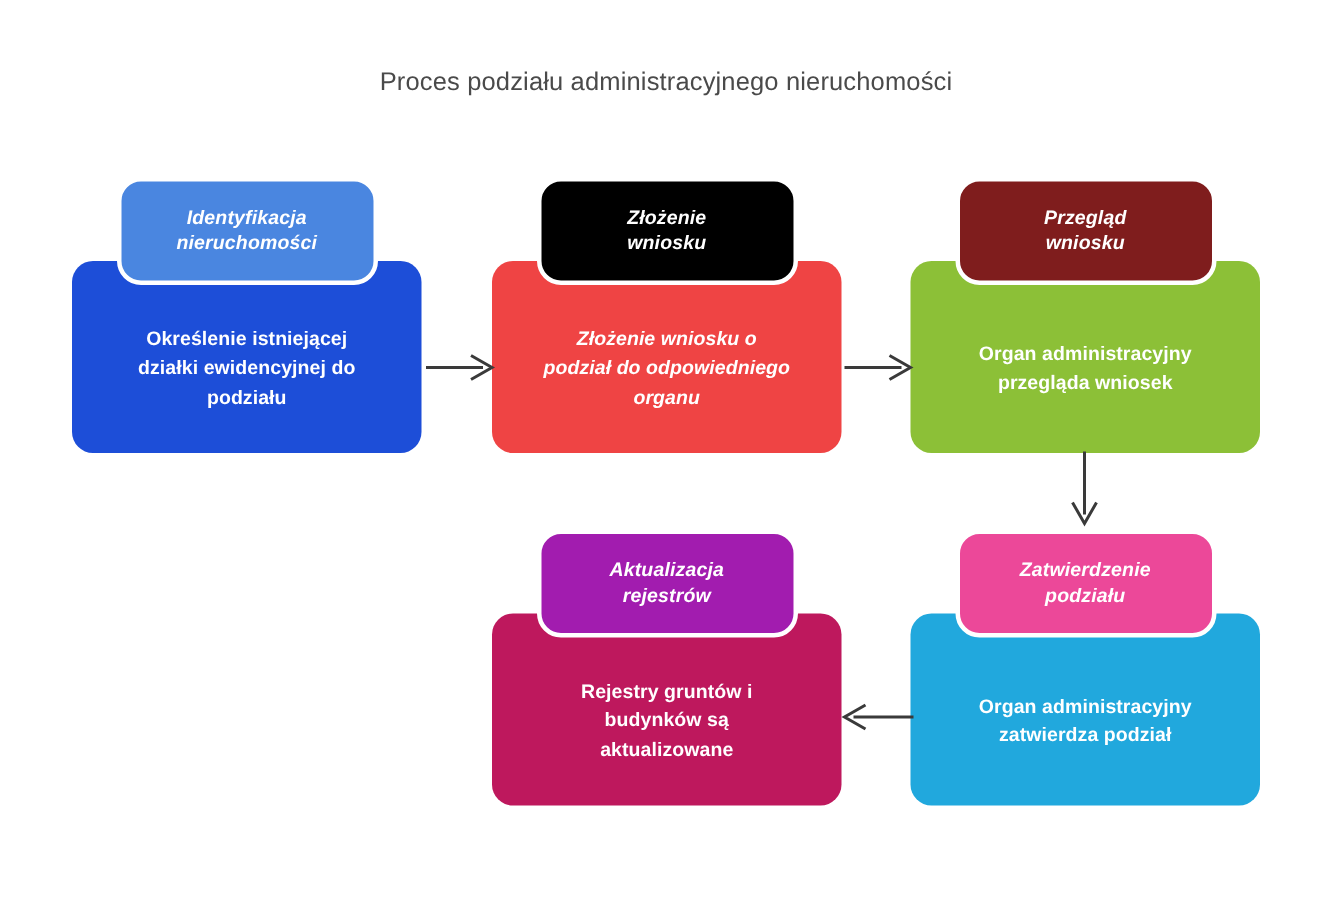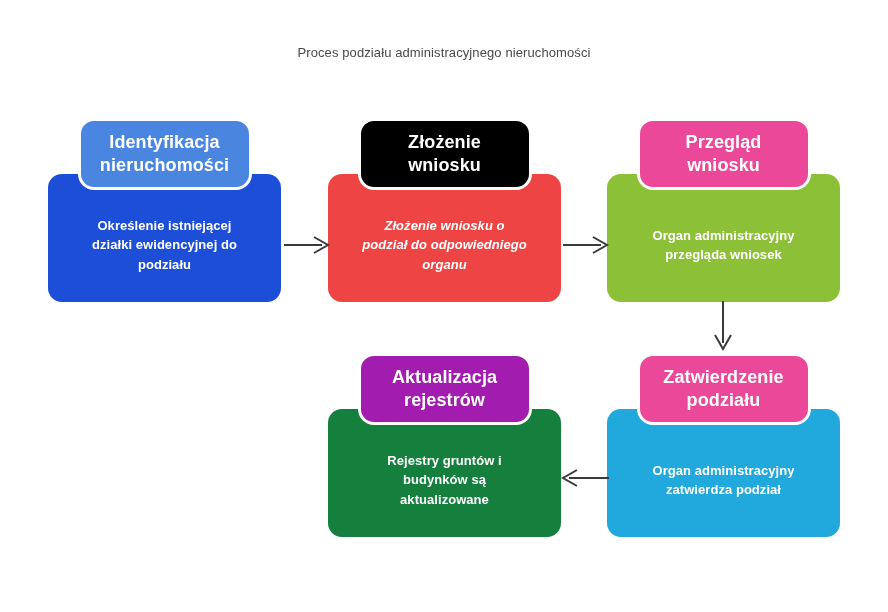--- a/index.html
+++ b/index.html
@@ -28,7 +28,7 @@
     right: 0;
     top: 45px;
     text-align: center;
-    font-size: 13px;
+    font-size: 17px;
     font-weight: 400;
     color: #4a4a4a;
     letter-spacing: 0.1px;

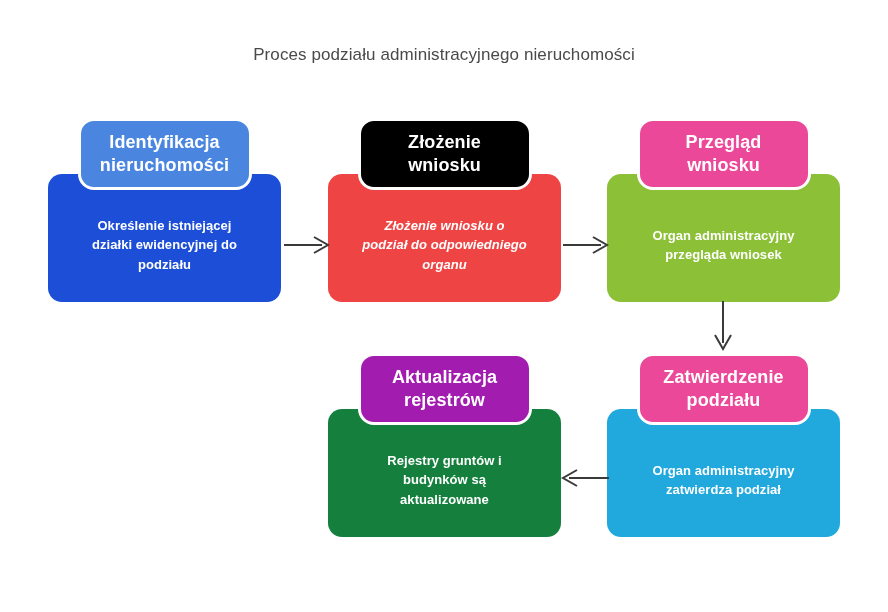--- a/index.html
+++ b/index.html
@@ -82,11 +82,12 @@
     width: 100%;
     text-align: center;
     color: #ffffff;
-    font-size: 18px;
+    font-size: 13px;
     font-weight: 700;
     line-height: 1.3;
     letter-spacing: 0.1px;
     white-space: pre-line;
+    font-style: italic;
   }
 
   

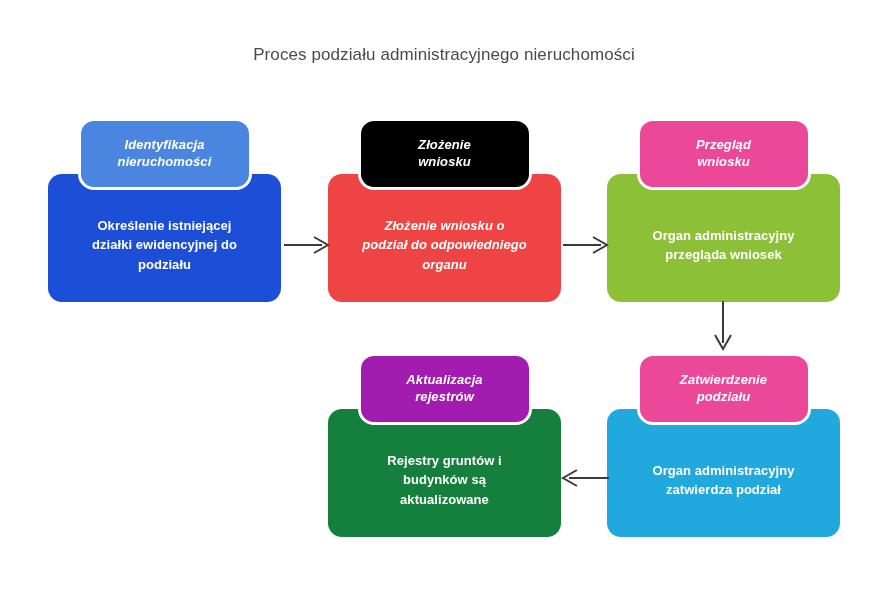--- a/index.html
+++ b/index.html
@@ -145,7 +145,7 @@
       <div class="node-body-text">Organ administracyjny
 przegląda wniosek</div>
     </div>
-    <div class="node-header" style="background:#ec4899;">
+    <div class="node-header" style="background:#7f1d1d;">
       <div class="node-header-text">Przegląd
 wniosku</div>
     </div>

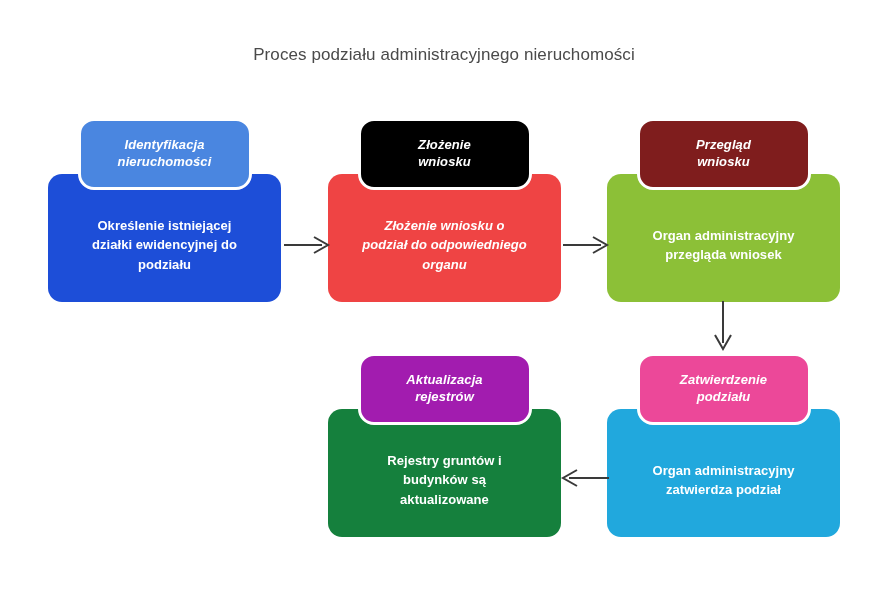--- a/index.html
+++ b/index.html
@@ -163,7 +163,7 @@
   </div>
 
   <div class="node" id="node-4">
-    <div class="node-body" style="background:#15803d;">
+    <div class="node-body" style="background:#be185d;">
       <div class="node-body-text">Rejestry gruntów i
 budynków są
 aktualizowane</div>

